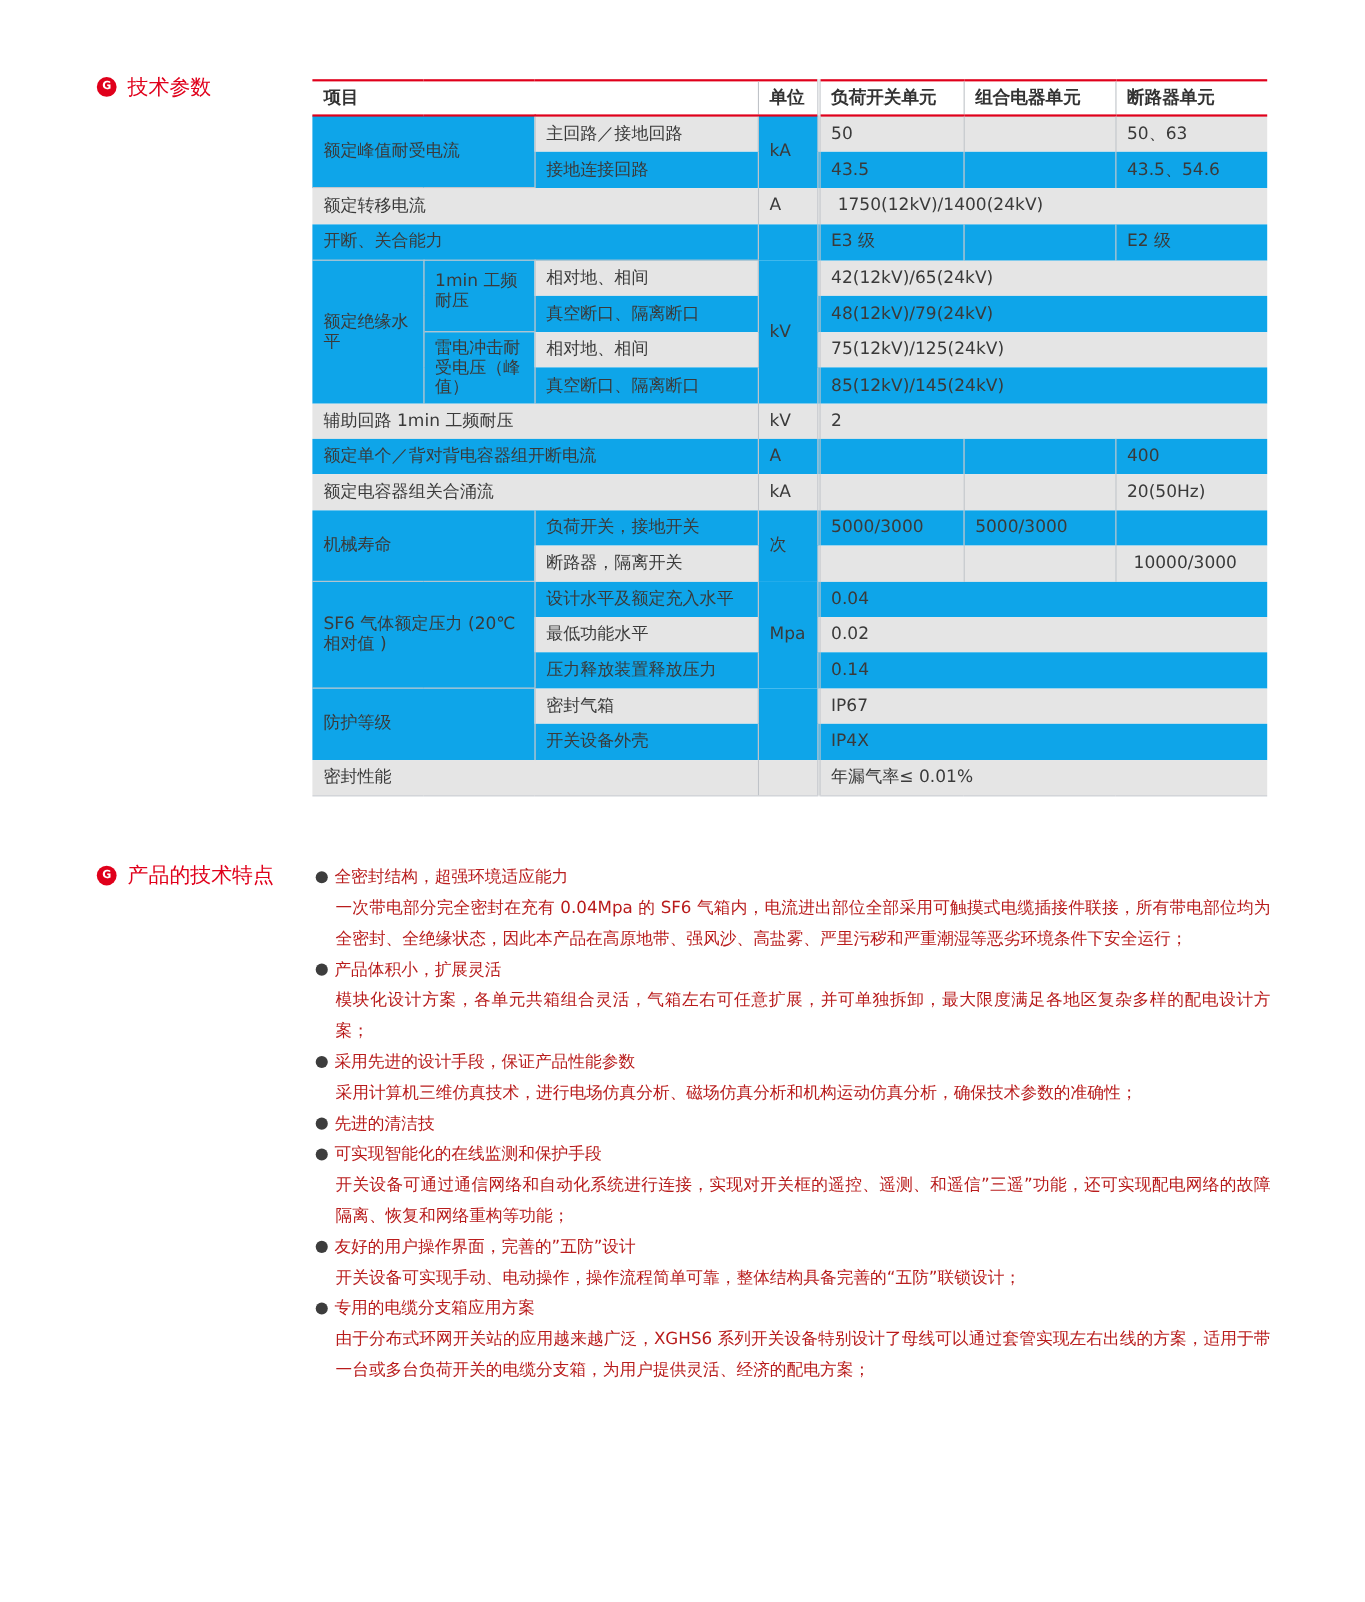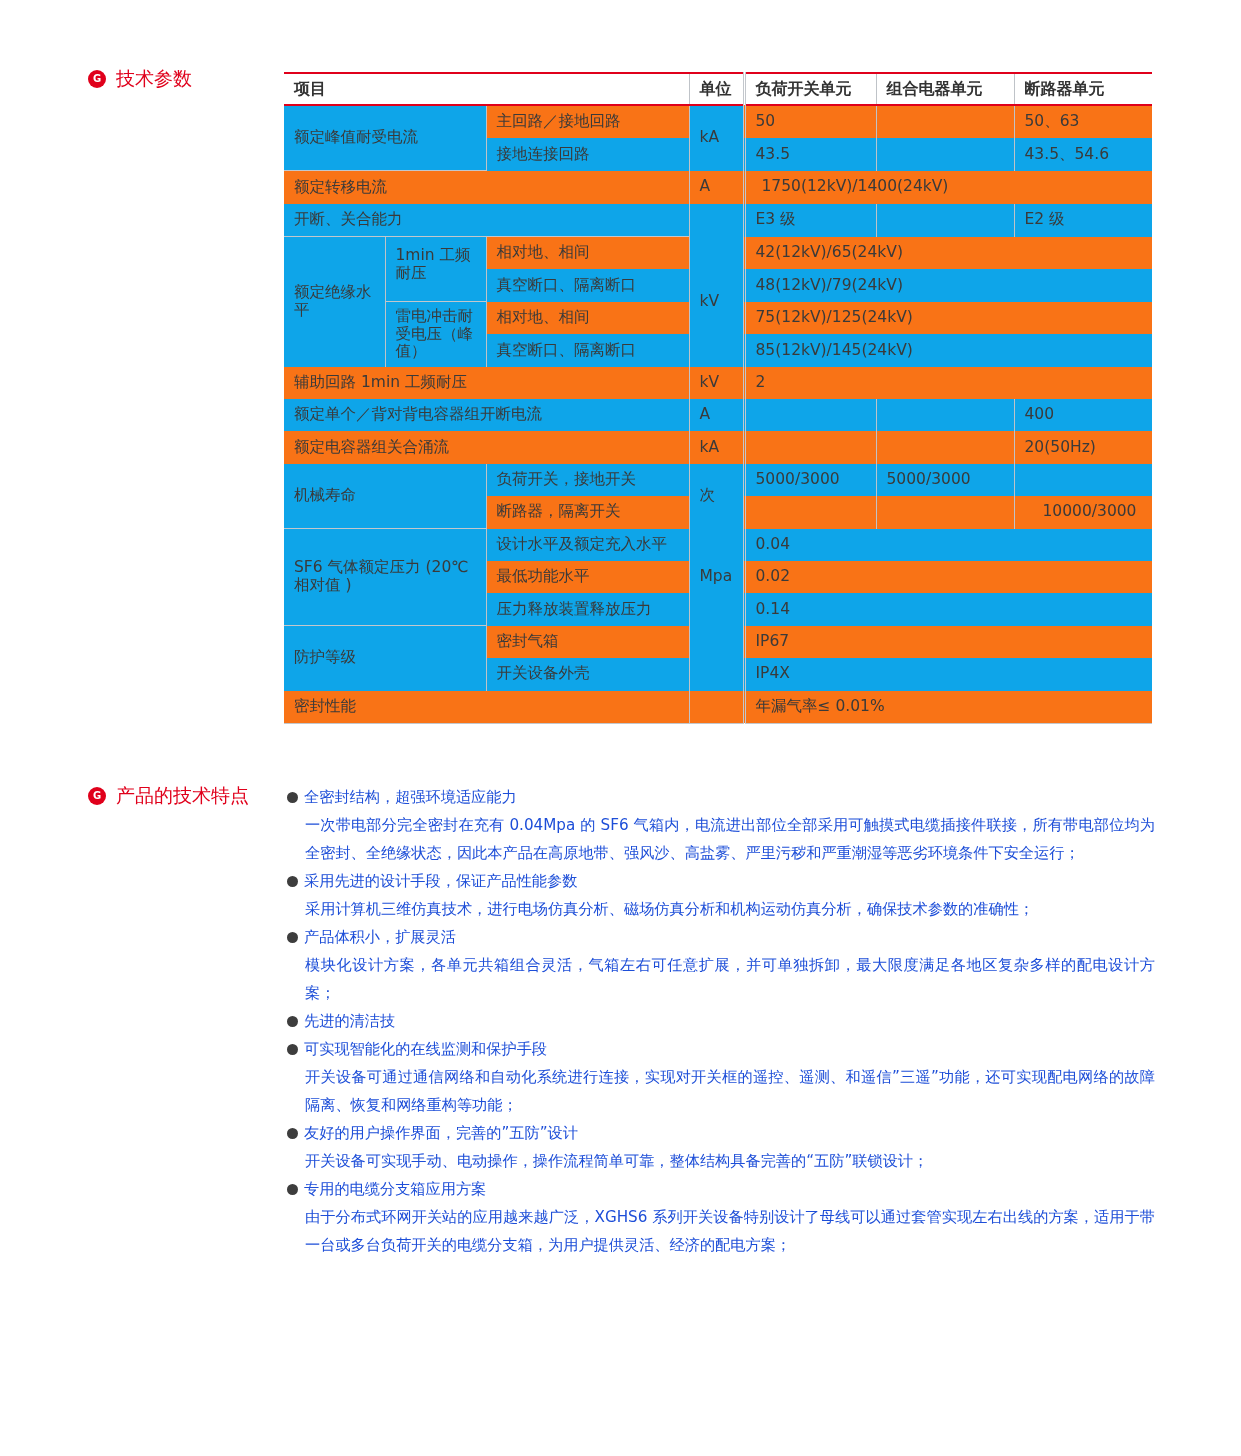--- a/index.html
+++ b/index.html
@@ -15,7 +15,7 @@
   .vl { border-left:1px solid #bfc3c8; }
   .vdbl { border-left:3px double #c3c7cc; }
   .bb { border-bottom:1px solid #c3c7cc; }
-  .g { background:#f97316; }
+  .g { background:#e5e5e5; }
   .w { background:#0ea5e9; }
 
   .features { position:absolute; left:287px; top:783px; width:868px; font-size:15.2px; color:#1d4ed8; }

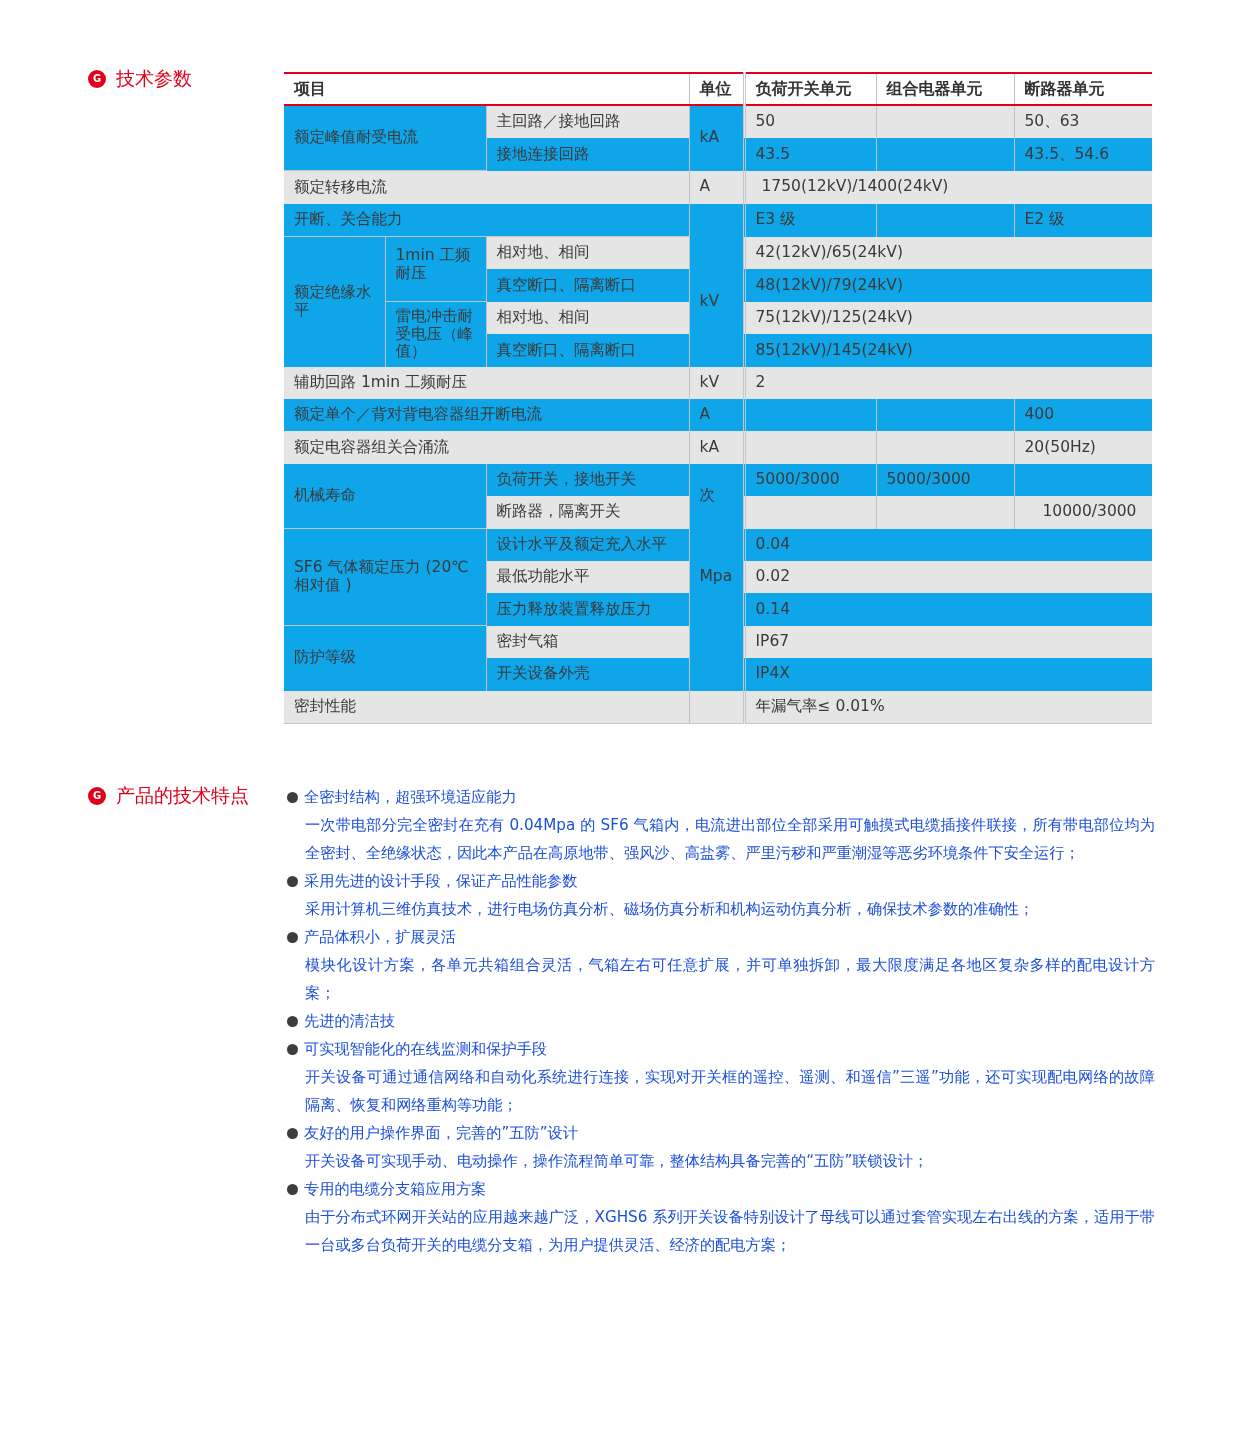--- a/index.html
+++ b/index.html
@@ -137,7 +137,7 @@
       <td class="g vl">断路器，隔离开关</td>
       <td class="g vdbl"></td>
       <td class="g vl"></td>
-      <td class="g vl" style="padding-left:28px">10000/3000</td>
+      <td class="g vl" style="padding-left:16px">10000/3000</td>
     </tr>
 
     <tr>

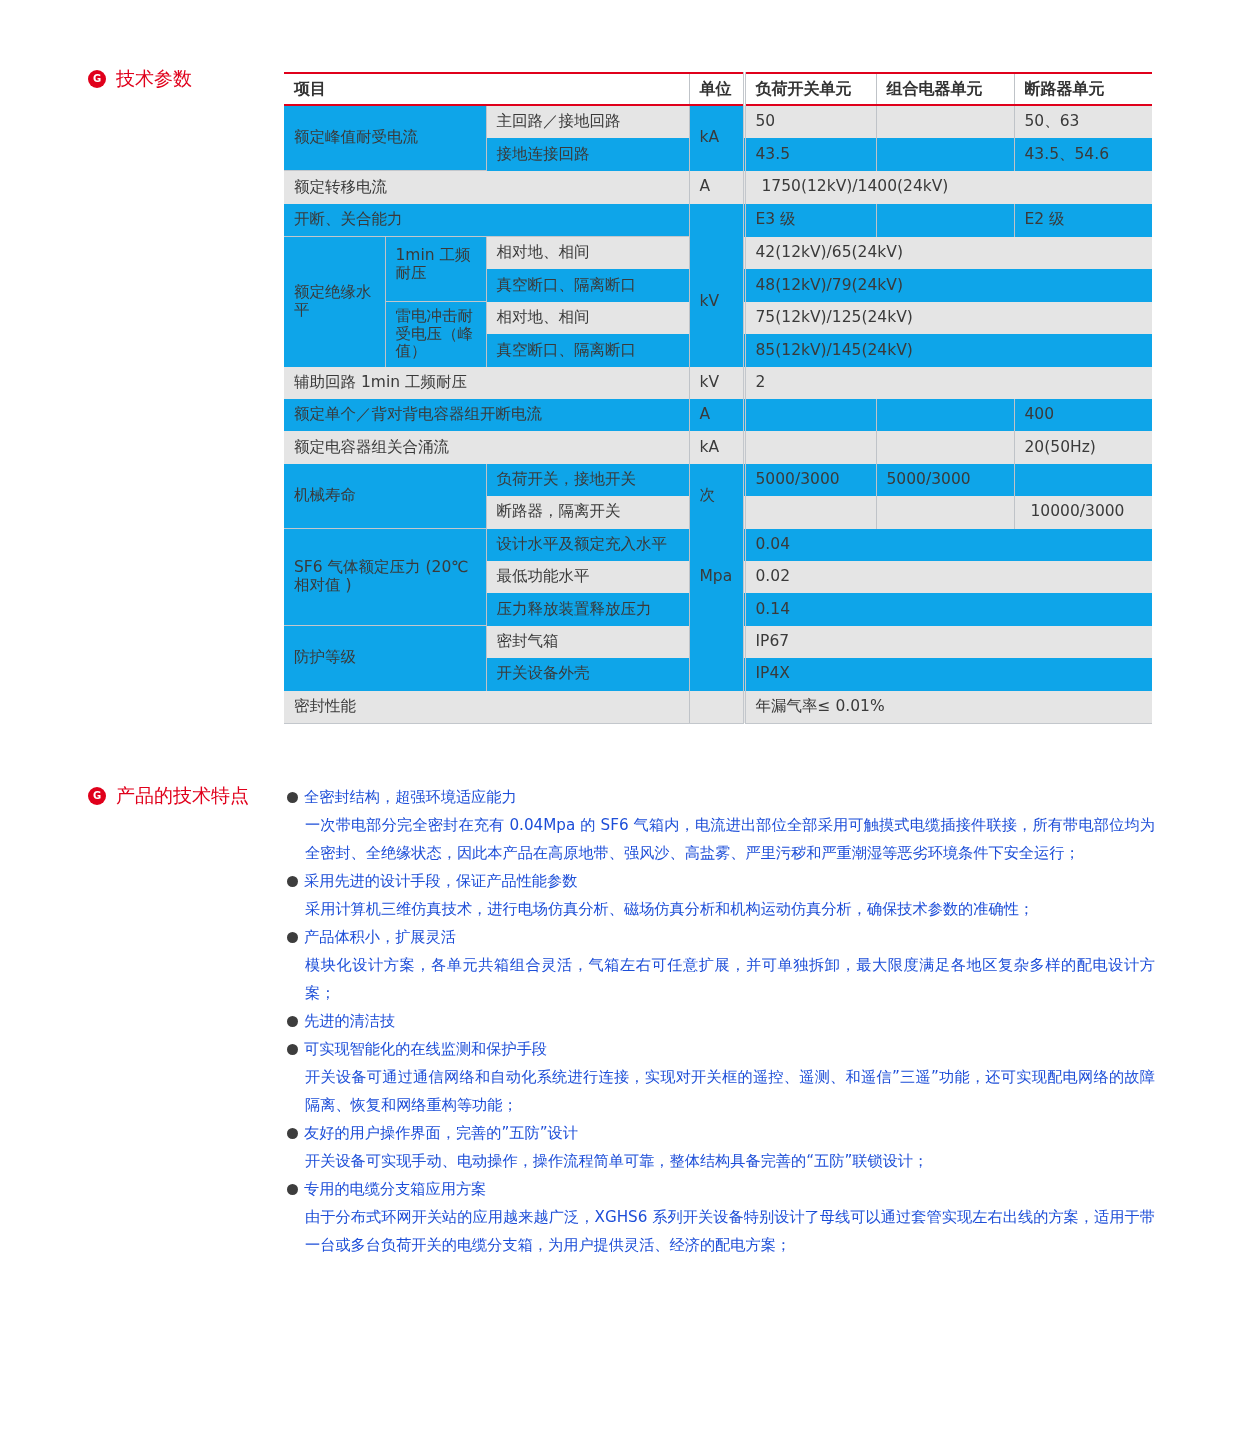--- a/index.html
+++ b/index.html
@@ -18,7 +18,7 @@
   .g { background:#e5e5e5; }
   .w { background:#0ea5e9; }
 
-  .features { position:absolute; left:287px; top:783px; width:868px; font-size:15.2px; color:#1d4ed8; }
+  .features { position:absolute; left:287px; top:783px; width:868px; font-size:15.2px; color:#b91c1c; }
   .feat-item { margin:0; }
   .feat-head { display:flex; align-items:center; height:28px; }
   .bullet { width:11px; height:11px; border-radius:50%; background:#3d3d3d; display:inline-block; margin-right:6px; flex:none; }

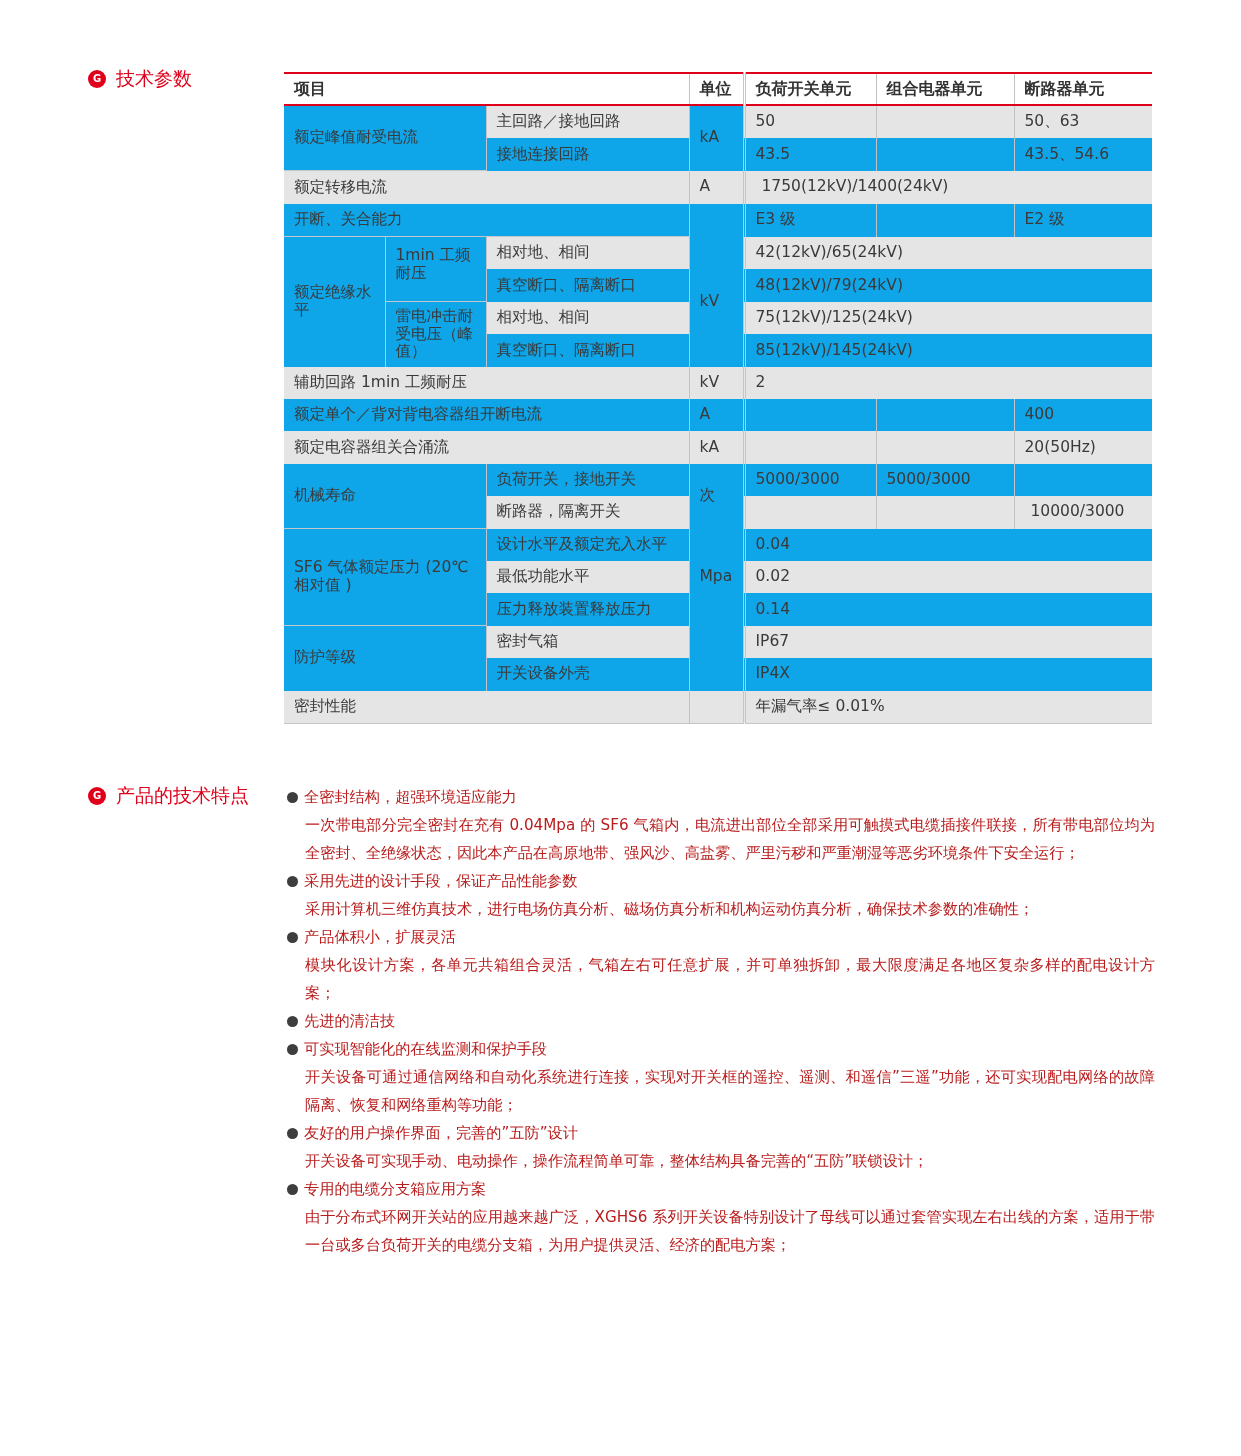--- a/index.html
+++ b/index.html
@@ -190,6 +190,13 @@
   <div class="feat-item">
     <div class="feat-head">
         <span class="bullet"></span>
+        <span>产品体积小，扩展灵活</span>
+      </div>
+    <div class="feat-body">模块化设计方案，各单元共箱组合灵活，气箱左右可任意扩展，并可单独拆卸，最大限度满足各地区复杂多样的配电设计方案；</div>
+  </div>
+  <div class="feat-item">
+    <div class="feat-head">
+        <span class="bullet"></span>
         <span>采用先进的设计手段，保证产品性能参数</span>
       </div>
     <div class="feat-body">采用计算机三维仿真技术，进行电场仿真分析、磁场仿真分析和机构运动仿真分析，确保技术参数的准确性；</div>
@@ -197,13 +204,6 @@
   <div class="feat-item">
     <div class="feat-head">
         <span class="bullet"></span>
-        <span>产品体积小，扩展灵活</span>
-      </div>
-    <div class="feat-body">模块化设计方案，各单元共箱组合灵活，气箱左右可任意扩展，并可单独拆卸，最大限度满足各地区复杂多样的配电设计方案；</div>
-  </div>
-  <div class="feat-item">
-    <div class="feat-head">
-        <span class="bullet"></span>
         <span>先进的清洁技</span>
       </div>
   </div>

